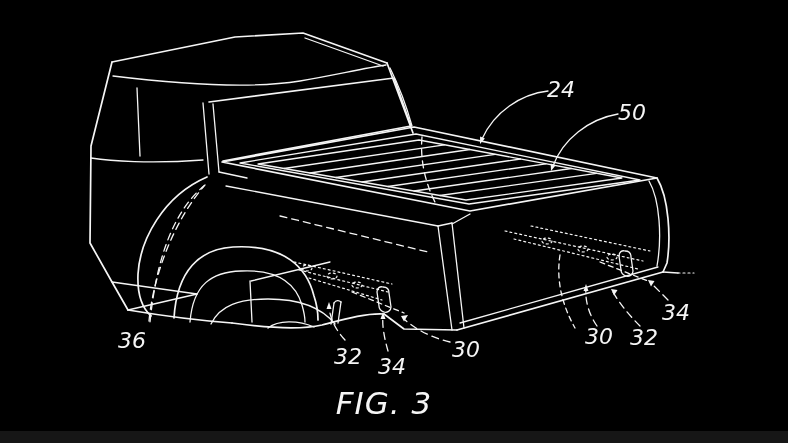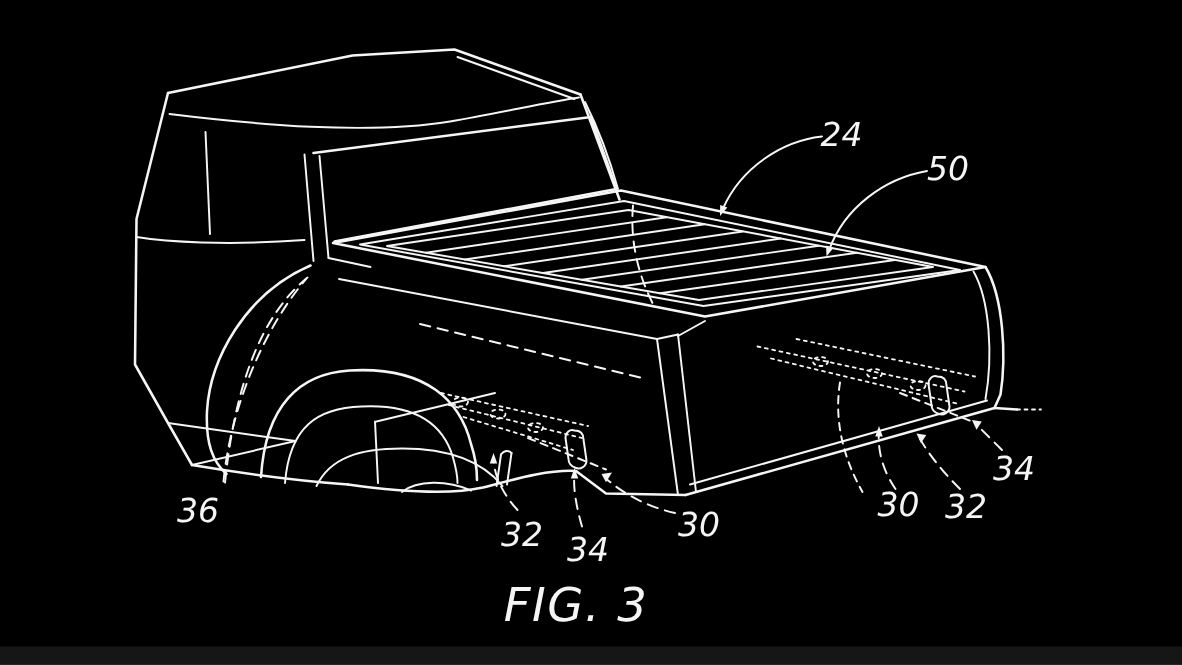--- a/index.html
+++ b/index.html
@@ -6,7 +6,7 @@
   .stage{
     position:relative;
     width:788px;height:443px;
-    background:#7dd3fc;
+    background:#8b5cf6;
     overflow:hidden;
     font-family:"DejaVu Sans","Liberation Sans",sans-serif;
   }

